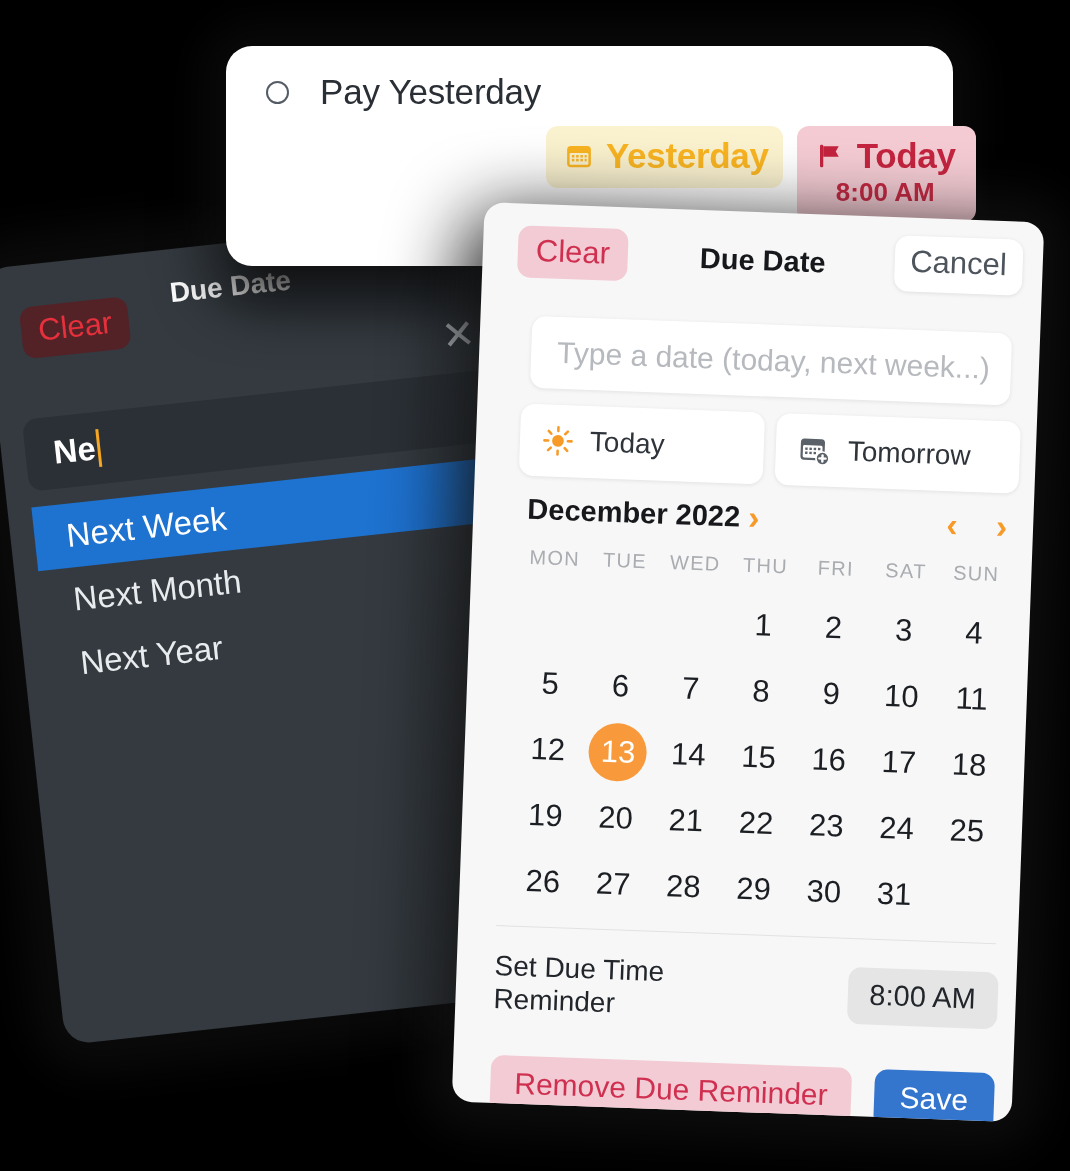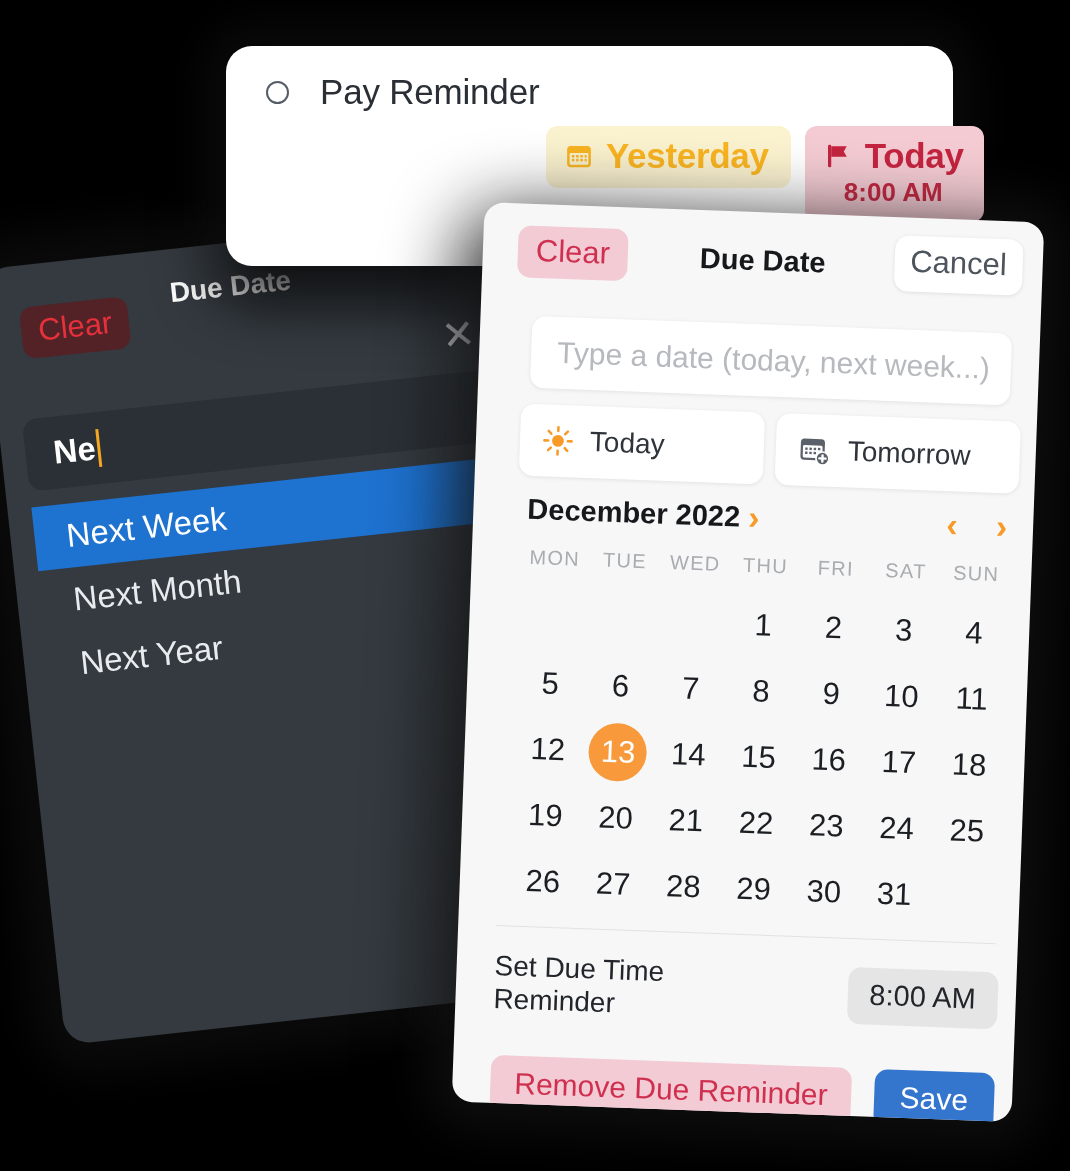--- a/index.html
+++ b/index.html
@@ -191,7 +191,7 @@
   <div id="task-card" class="card">
     <div id="task-row">
       <div class="radio-circle"></div>
-      <div id="task-title">Pay Reminder</div>
+      <div id="task-title">Pay Yesterday</div>
     </div>
     <div id="task-pills">
       <div class="pill" id="pill-yesterday">

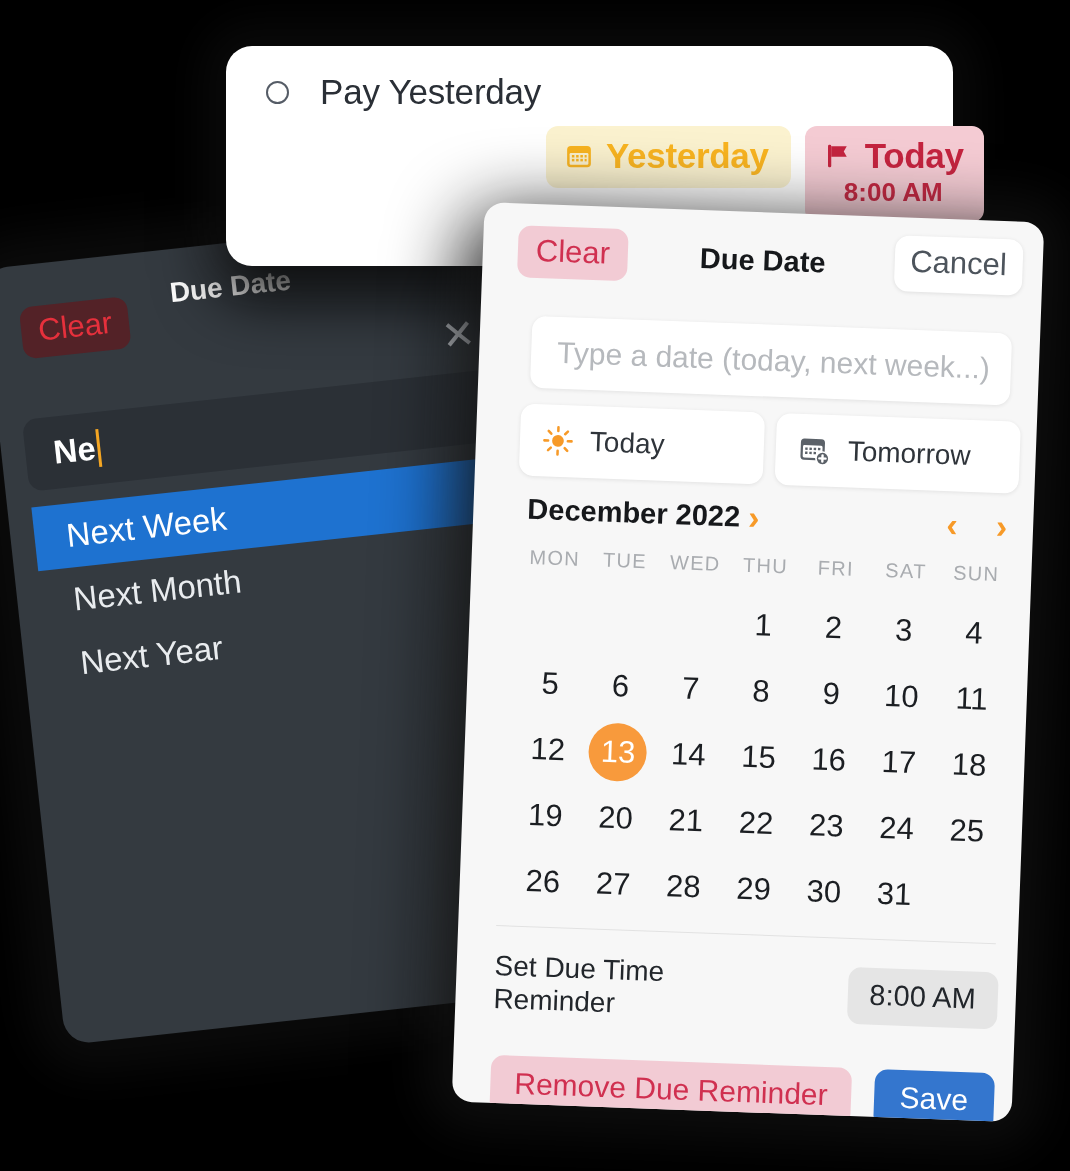--- a/index.html
+++ b/index.html
@@ -35,7 +35,7 @@
   .pill { border-radius: 12px; padding: 8px 16px; }
   #pill-yesterday {
     background: #FBF2CF; display: flex; align-items: center; gap: 12px;
-    padding: 10px 22px 12px 18px;
+    padding: 10px 14px 12px 18px;
   }
   #pill-yesterday .pill-label { font-size: 35px; font-weight: bold; color: #F9B420; letter-spacing: -0.3px; }
   #pill-today {

